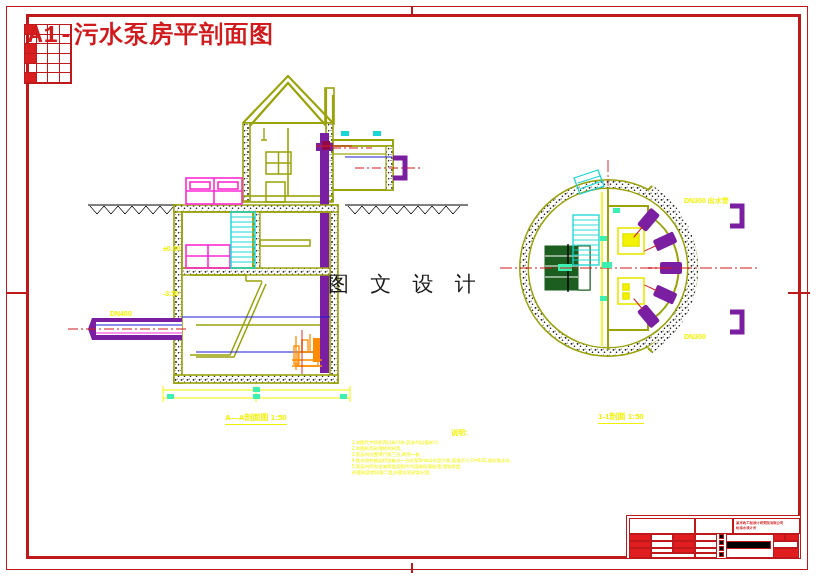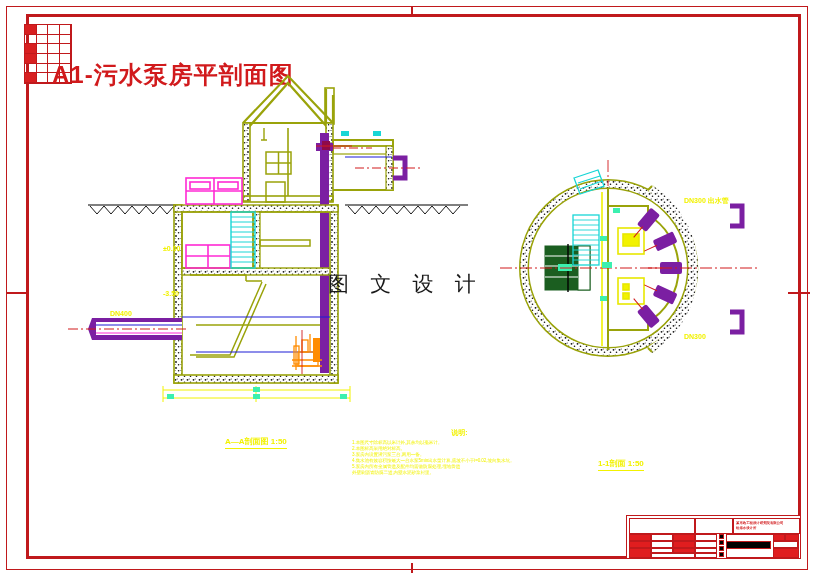--- a/index.html
+++ b/index.html
@@ -53,13 +53,12 @@
 
   
   .sheet-title {
-    position: absolute; left: 52px; top: 18px;
+    position: absolute; left: 28px; top: 18px;
     font-size: 24px; font-weight: bold;
     color: #d11a1c;
-    font-family: Liberation Sans, sans-serif;
+    font-family: Liberation Mono, monospace;
     letter-spacing: 1px;
     white-space: nowrap;
-    margin-top: 41px;
   }
 
   

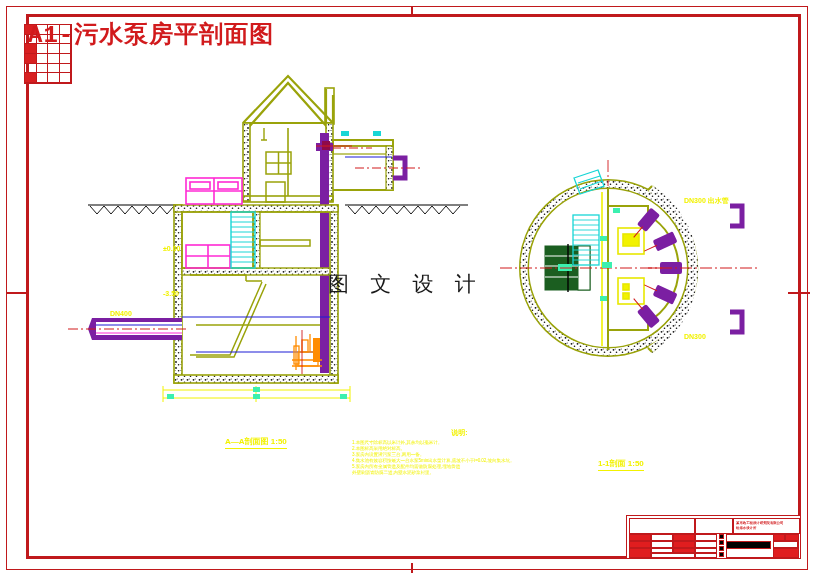--- a/index.html
+++ b/index.html
@@ -84,7 +84,7 @@
     font-weight: bold;
     z-index: 30;
   }
-  .cap-underline { border-bottom: 1.2px solid #f2f200; padding-bottom: 1px; margin-top: 24px; }
+  .cap-underline { border-bottom: 1.2px solid #f2f200; padding-bottom: 1px; }
   .notes {
     position: absolute; left: 352px; top: 428px;
     width: 215px; z-index: 30;

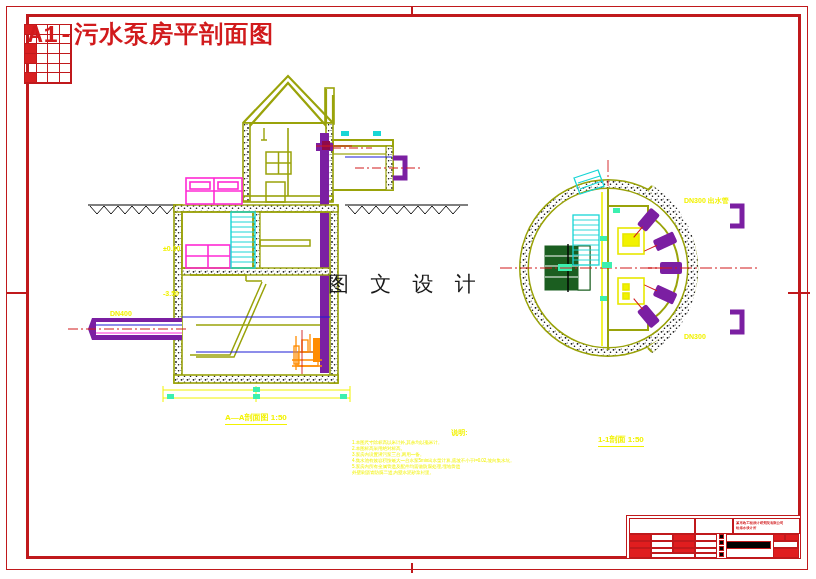--- a/index.html
+++ b/index.html
@@ -450,7 +450,7 @@
   <div class="cap" style="left:684px; top:333px;">DN300</div>
 
   <div class="cap cap-underline" style="left:225px; top:412px; font-size:8px;">A—A剖面图 1:50</div>
-  <div class="cap cap-underline" style="left:598px; top:434px; font-size:8px;">1-1剖面 1:50</div>
+  <div class="cap cap-underline" style="left:598px; top:411px; font-size:8px;">1-1剖面 1:50</div>
 
   <div class="notes">
     <div class="notes-head">说明:</div>

